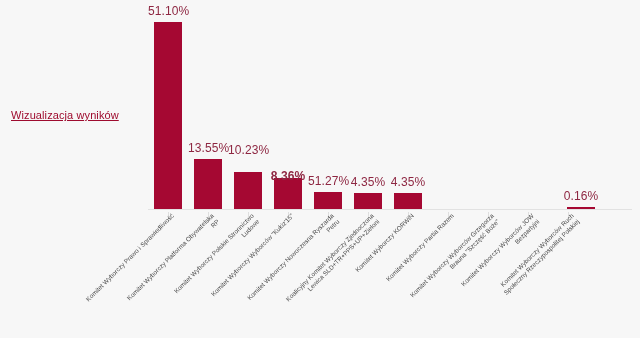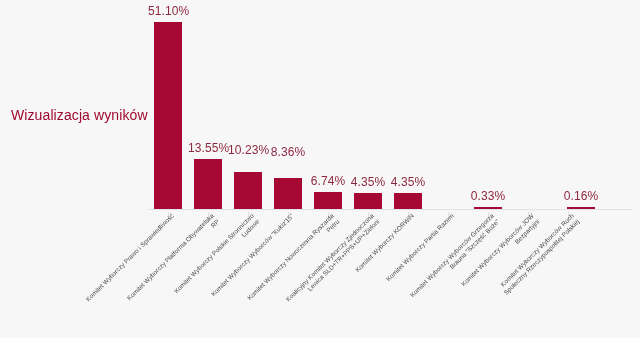--- a/index.html
+++ b/index.html
@@ -31,10 +31,11 @@
   }
   #chart-title {
     color: #9e0b2e;
-    font-size: 14px;
+    font-size: 11px;
     line-height: 19px;
     font-weight: 400;
     letter-spacing: 0.1px;
+    text-decoration: underline;
   }
   #chart-subtitle {
     color: #3a3a3a;

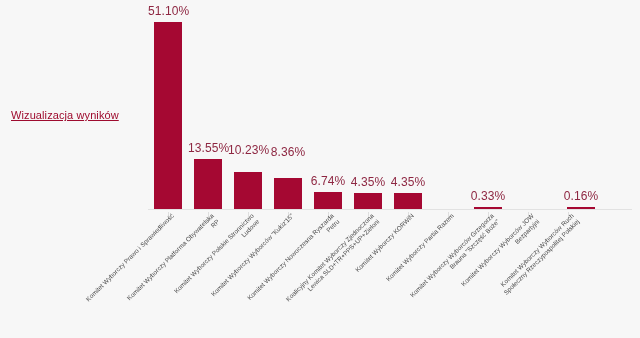--- a/index.html
+++ b/index.html
@@ -140,7 +140,7 @@
       </div>
       <div class="bar-slot" style="left: 120px;">
         <div class="bar" title="Komitet Wyborczy Wyborców &quot;Kukiz'15&quot; — 8.36%" style="height: 30.552px; background: rgb(165, 8, 50);"></div>
-        <div class="bar-label" style="bottom: 50px; color: rgb(142, 39, 66);">8.36%</div>
+        <div class="bar-label" style="bottom: 26px; color: rgb(142, 39, 66); font-weight: bold;">8.36%</div>
       </div>
       <div class="bar-slot" style="left: 160px;">
         <div class="bar" title="Komitet Wyborczy Nowoczesna Ryszarda Petru — 4.63%" style="height: 16.9205px; background: rgb(165, 8, 50);"></div>

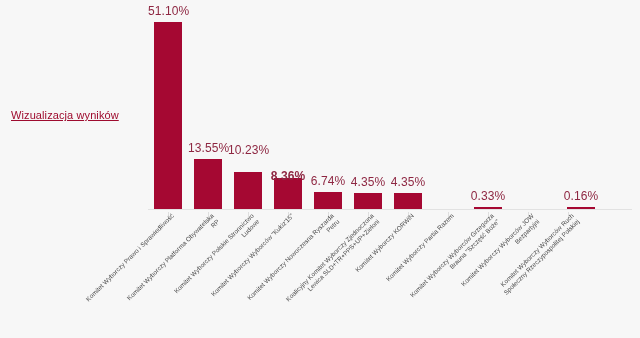--- a/index.html
+++ b/index.html
@@ -144,7 +144,7 @@
       </div>
       <div class="bar-slot" style="left: 160px;">
         <div class="bar" title="Komitet Wyborczy Nowoczesna Ryszarda Petru — 4.63%" style="height: 16.9205px; background: rgb(165, 8, 50);"></div>
-        <div class="bar-label" style="bottom: 20.9205px; color: rgb(142, 39, 66);">6.74%</div>
+        <div class="bar-label" style="bottom: 20.9205px; color: rgb(142, 39, 66);">51.27%</div>
       </div>
       <div class="bar-slot" style="left: 200px;">
         <div class="bar" title="Koalicyjny Komitet Wyborczy Zjednoczona Lewica SLD+TR+PPS+UP+Zieloni — 4.35%" style="height: 15.8973px; background: rgb(165, 8, 50);"></div>

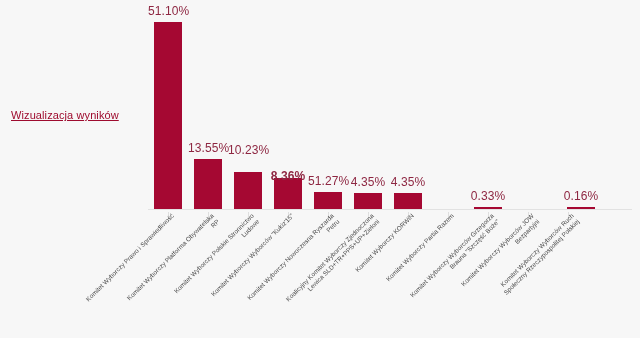--- a/index.html
+++ b/index.html
@@ -154,10 +154,6 @@
         <div class="bar" title="Komitet Wyborczy KORWiN — 4.35%" style="height: 15.8973px; background: rgb(165, 8, 50);"></div>
         <div class="bar-label" style="bottom: 19.8973px; color: rgb(142, 39, 66);">4.35%</div>
       </div>
-      <div class="bar-slot" style="left: 320px;">
-        <div class="bar" title="Komitet Wyborczy Wyborców Grzegorza Brauna &quot;Szczęść Boże&quot; — 0.33%" style="height: 2px; background: rgb(165, 8, 50);"></div>
-        <div class="bar-label" style="bottom: 6px; color: rgb(142, 39, 66);">0.33%</div>
-      </div>
       <div class="bar-slot" style="left: 413px;">
         <div class="bar" title="Komitet Wyborczy Wyborców Ruch Społeczny Rzeczypospolitej Polskiej — 0.16%" style="height: 2px; background: rgb(165, 8, 50);"></div>
         <div class="bar-label" style="bottom: 6px; color: rgb(142, 39, 66);">0.16%</div>

